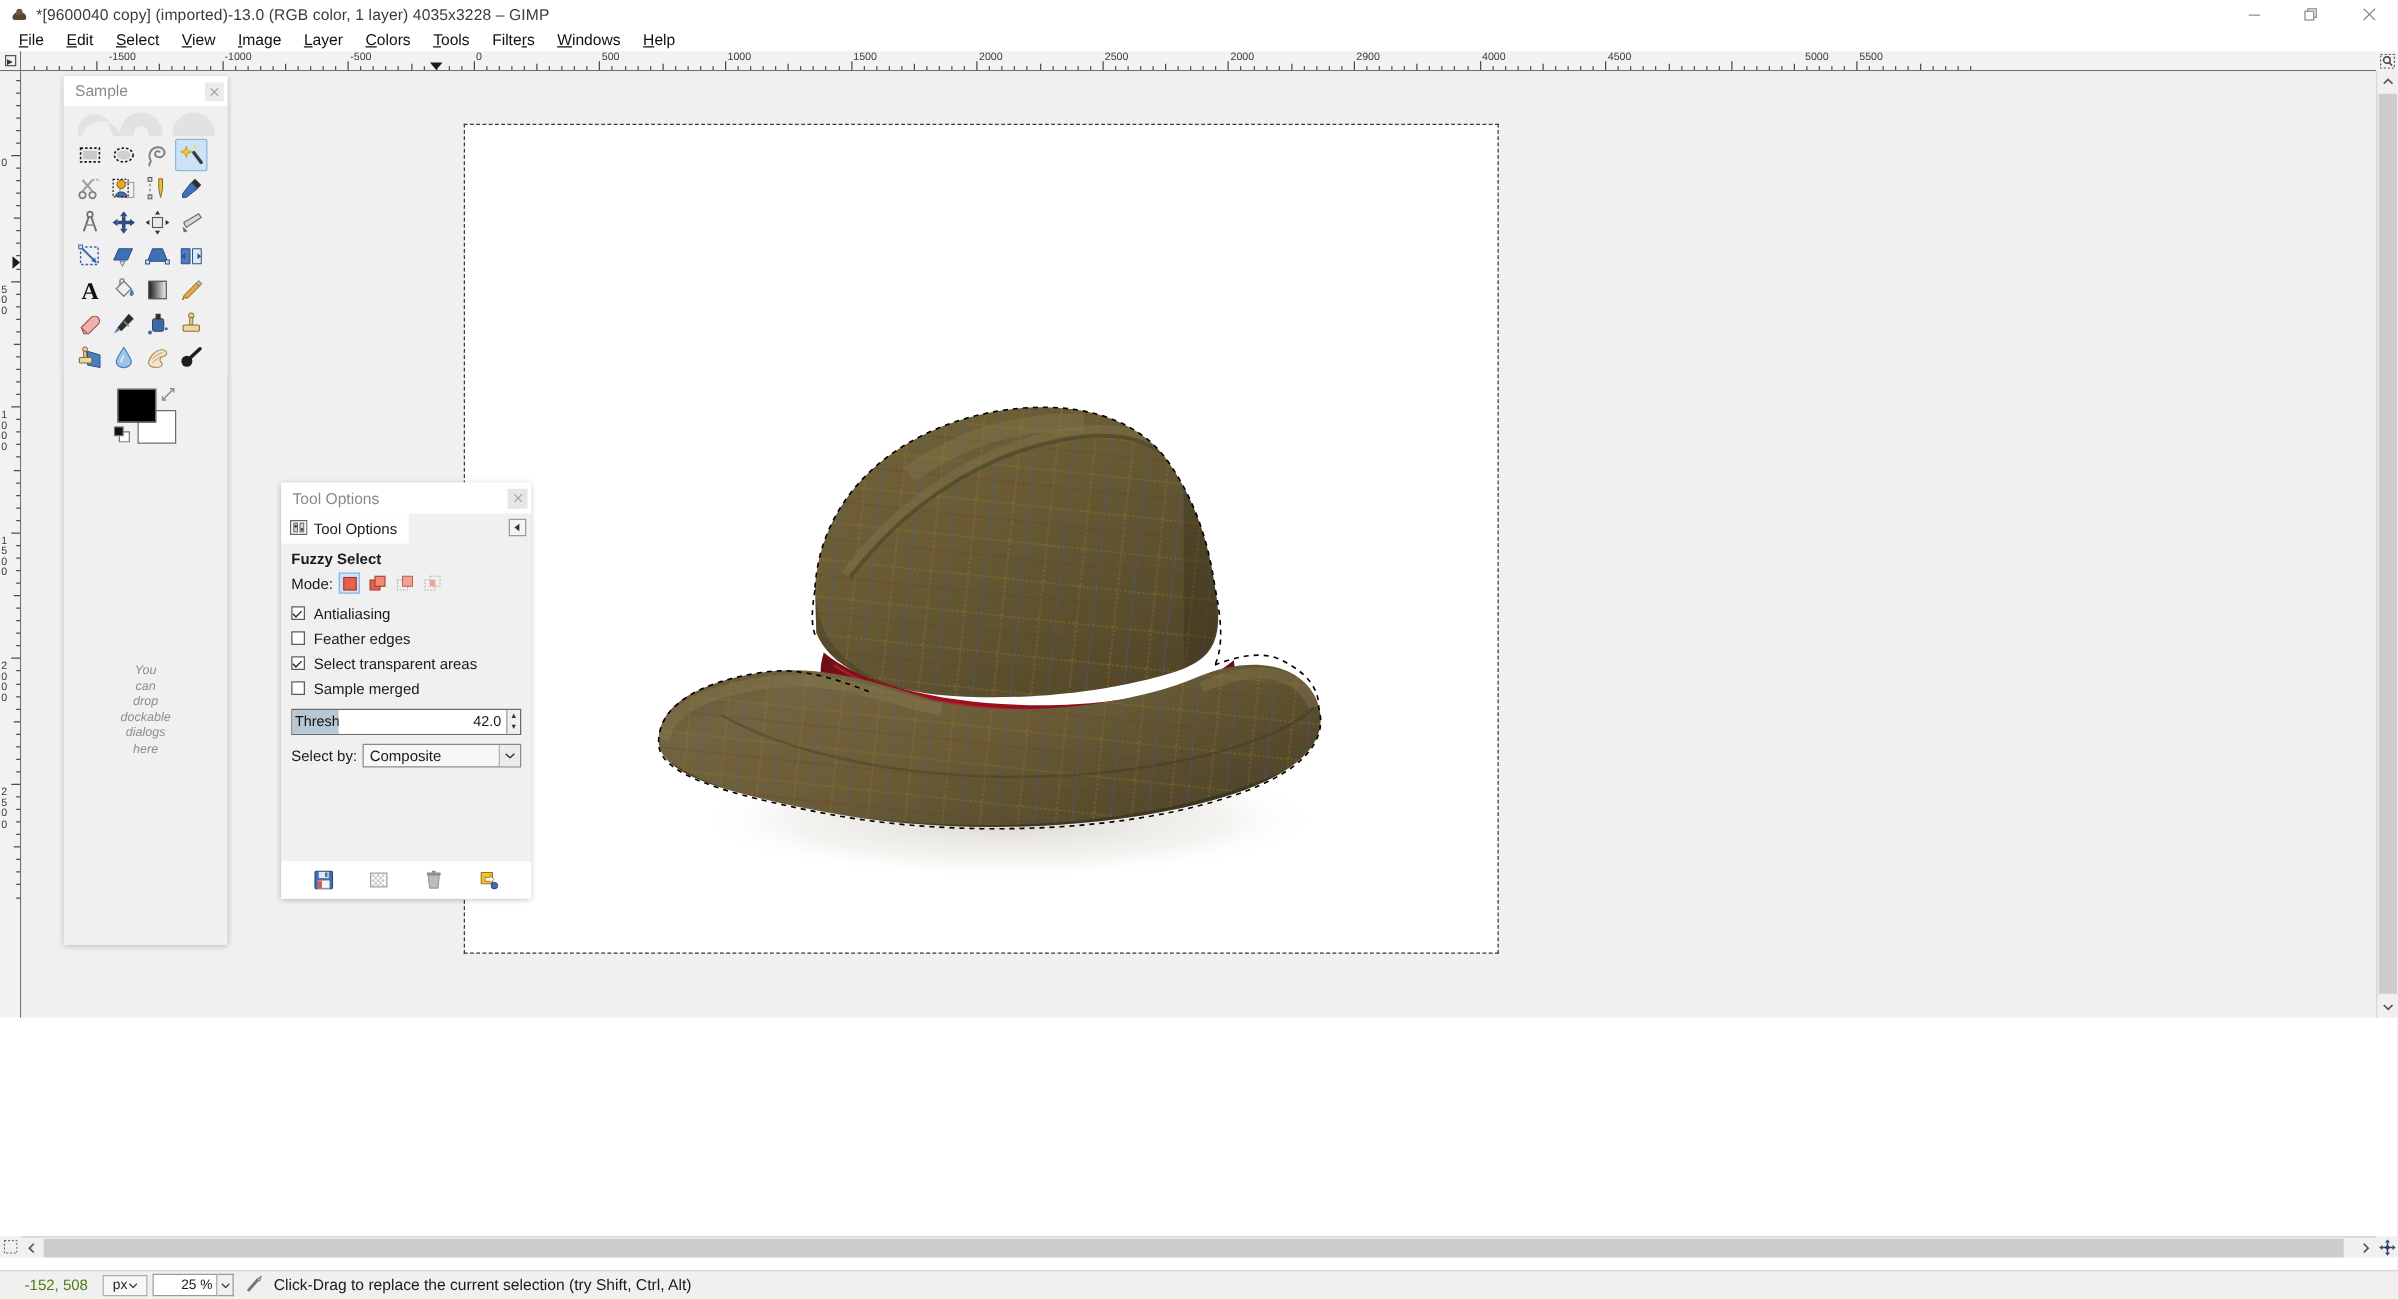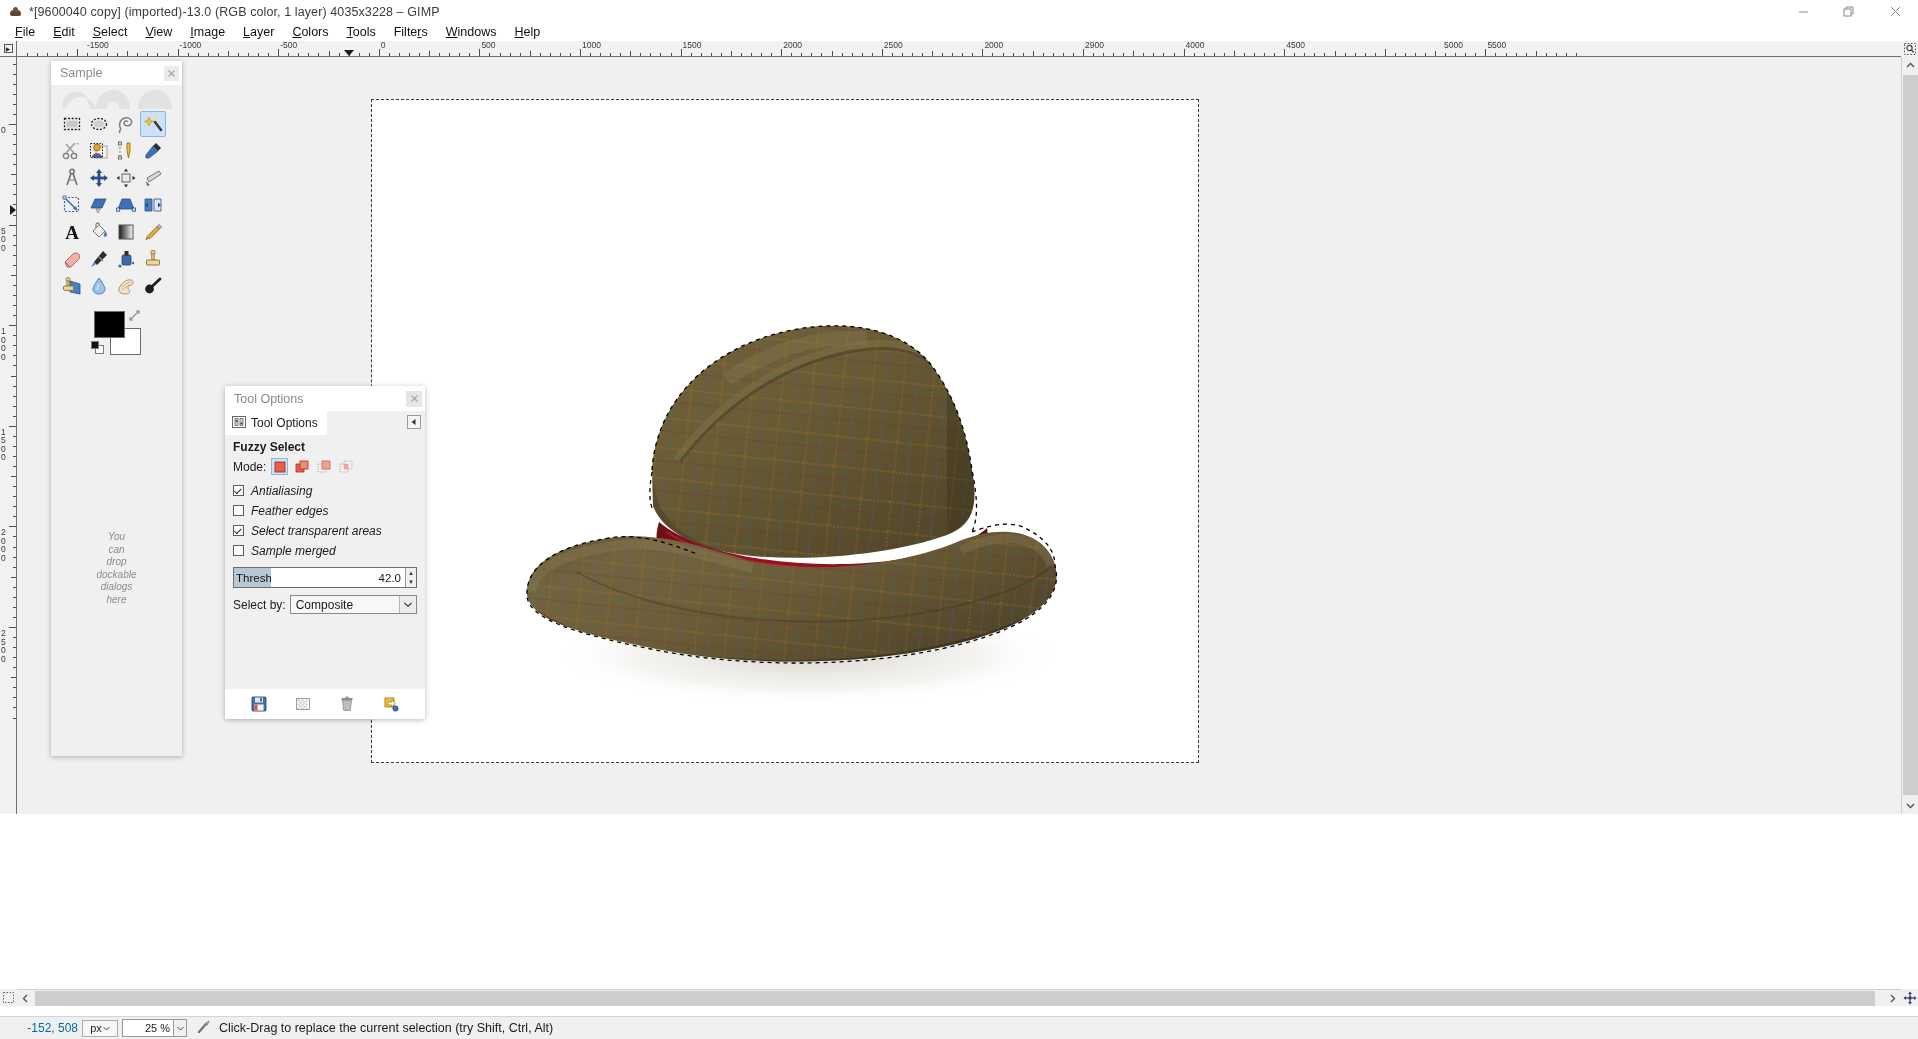--- a/index.html
+++ b/index.html
@@ -242,7 +242,7 @@
     content:"";width:6px;height:3px;border-left:1.6px solid #222;border-bottom:1.6px solid #222;
     transform:rotate(-45deg) translate(0px,-1px);
   }
-  .cblabel{ font-size:12px;font-style:italic;}
+  .cblabel{ font-size:12px;}
   .threshrow{
     margin-top:7px; height:21px; display:flex; align-items:stretch;
     border:1px solid #6d6d6d; background:#fff;

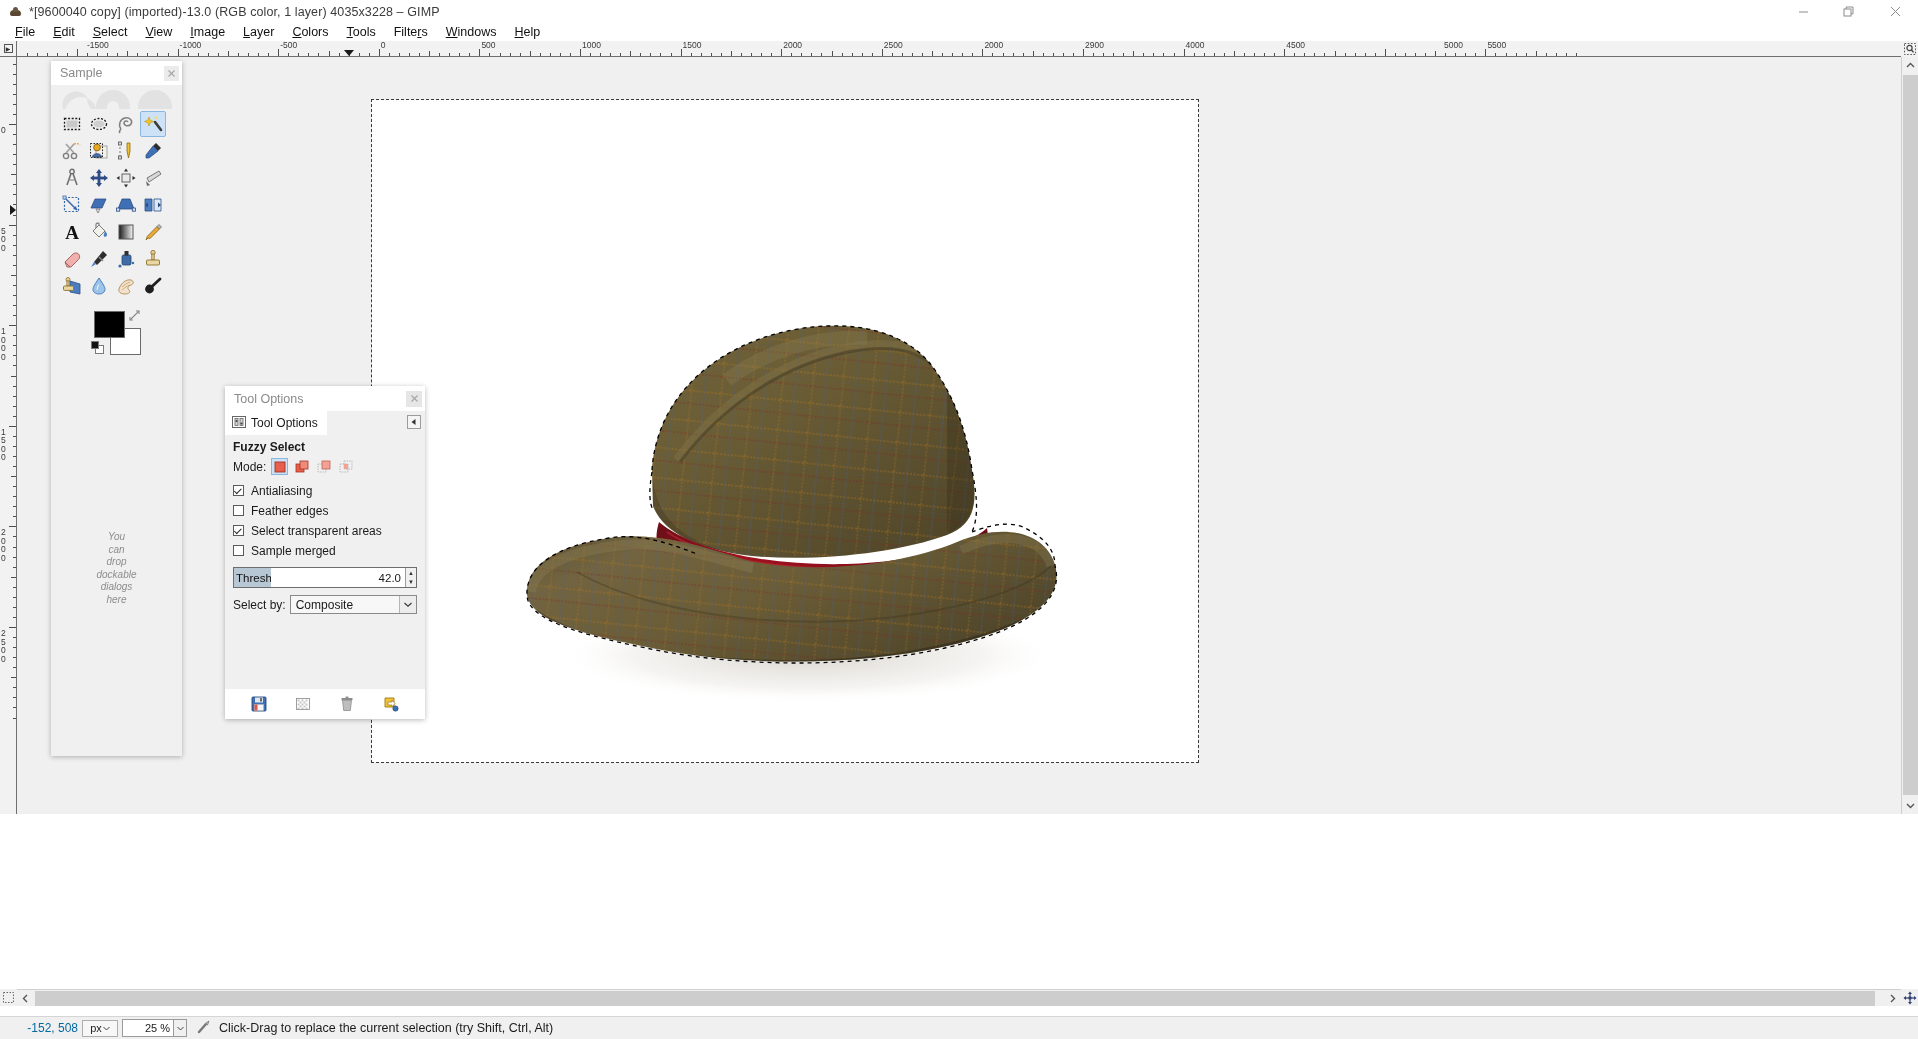--- a/index.html
+++ b/index.html
@@ -141,7 +141,7 @@
     background:#f0f0f0; display:flex; align-items:center; padding-left:6px; gap:4px;
     border-top:1px solid #d5d5d5;
   }
-  .pos{ width:72px; font-size:12px; color:#0369a1; text-align:right; padding-left:6px;}
+  .pos{ width:72px; font-size:12px; color:#4d7c0f; text-align:center; padding-left:6px;}
   .unitsel{
     width:36px;height:17px; border:1px solid #adadad; background:#f7f7f7;
     display:flex;align-items:center; justify-content:center; gap:1px; font-size:11px;color:#222;

